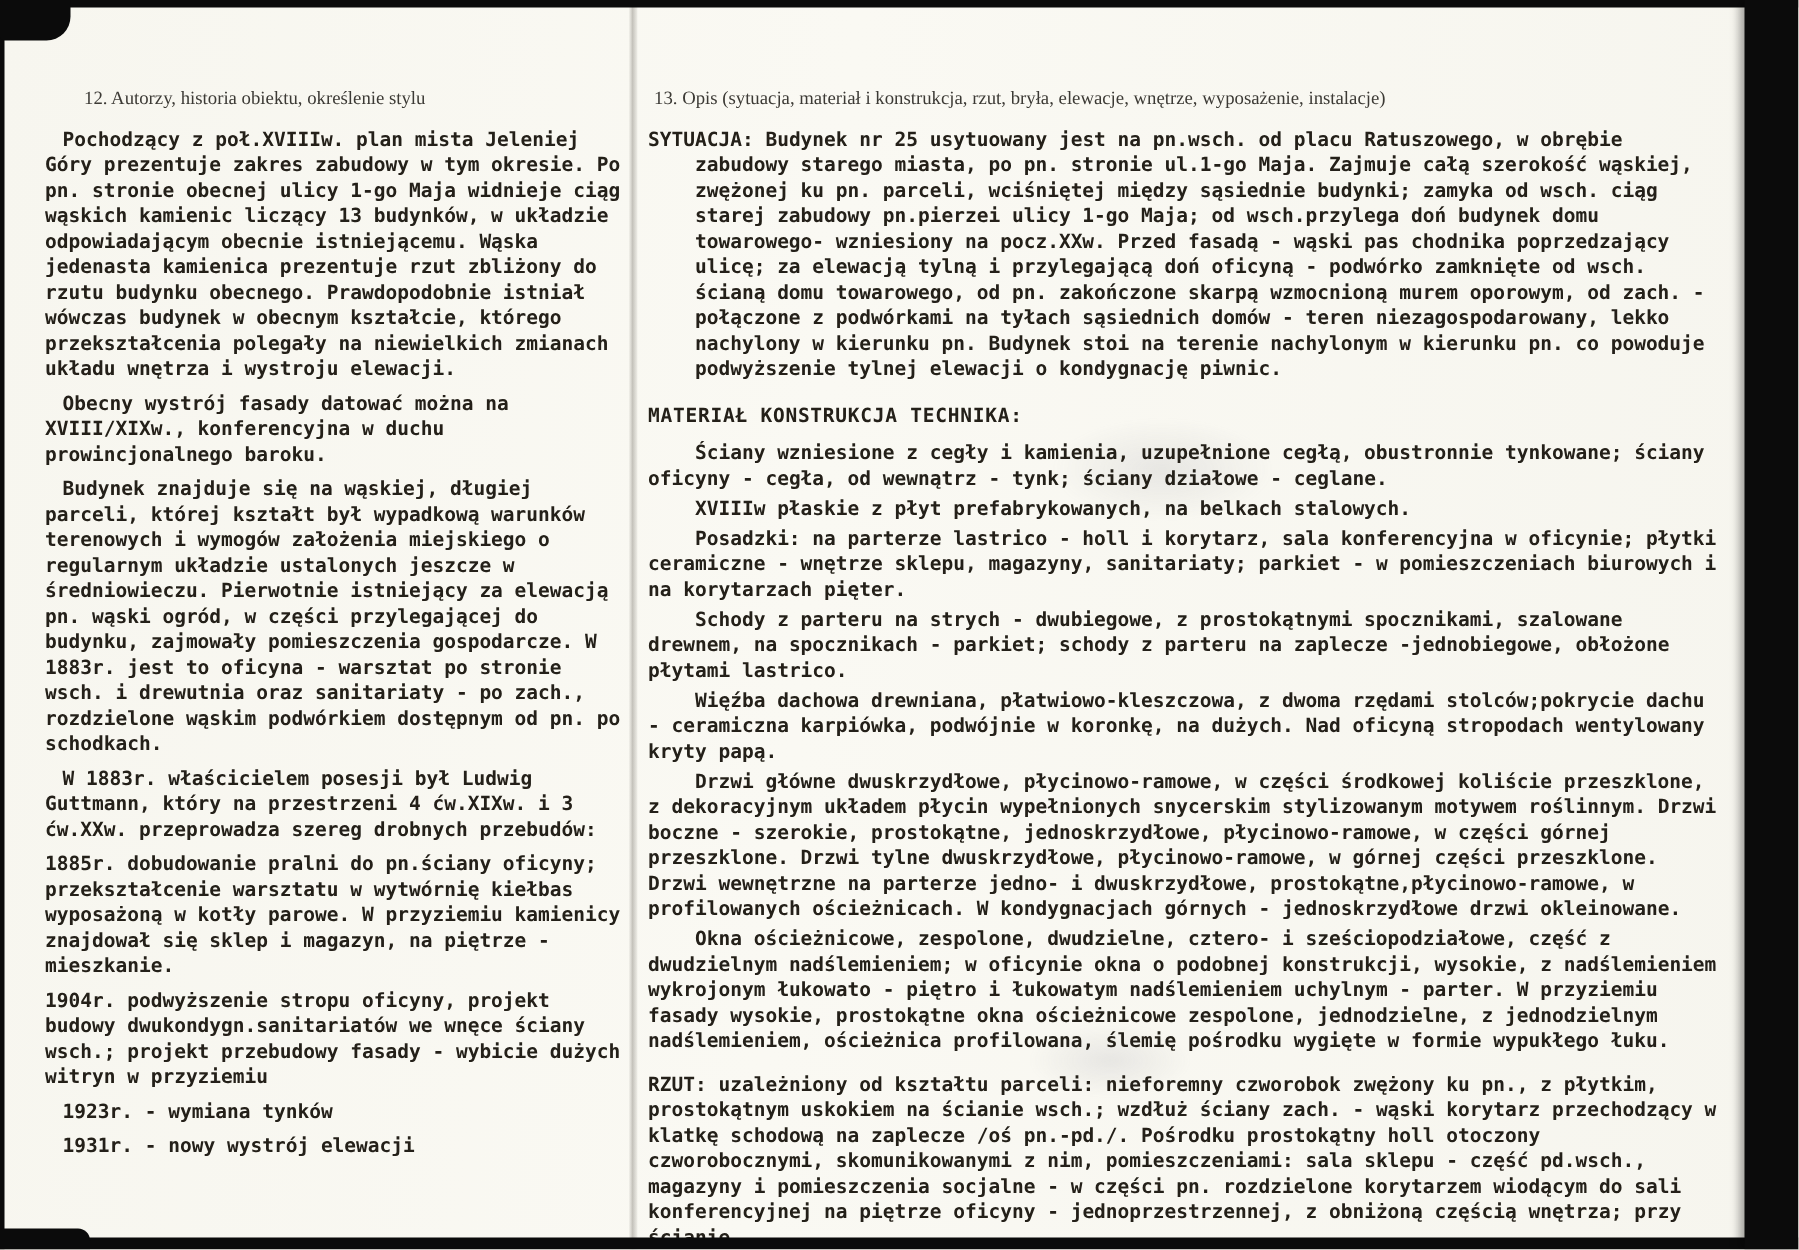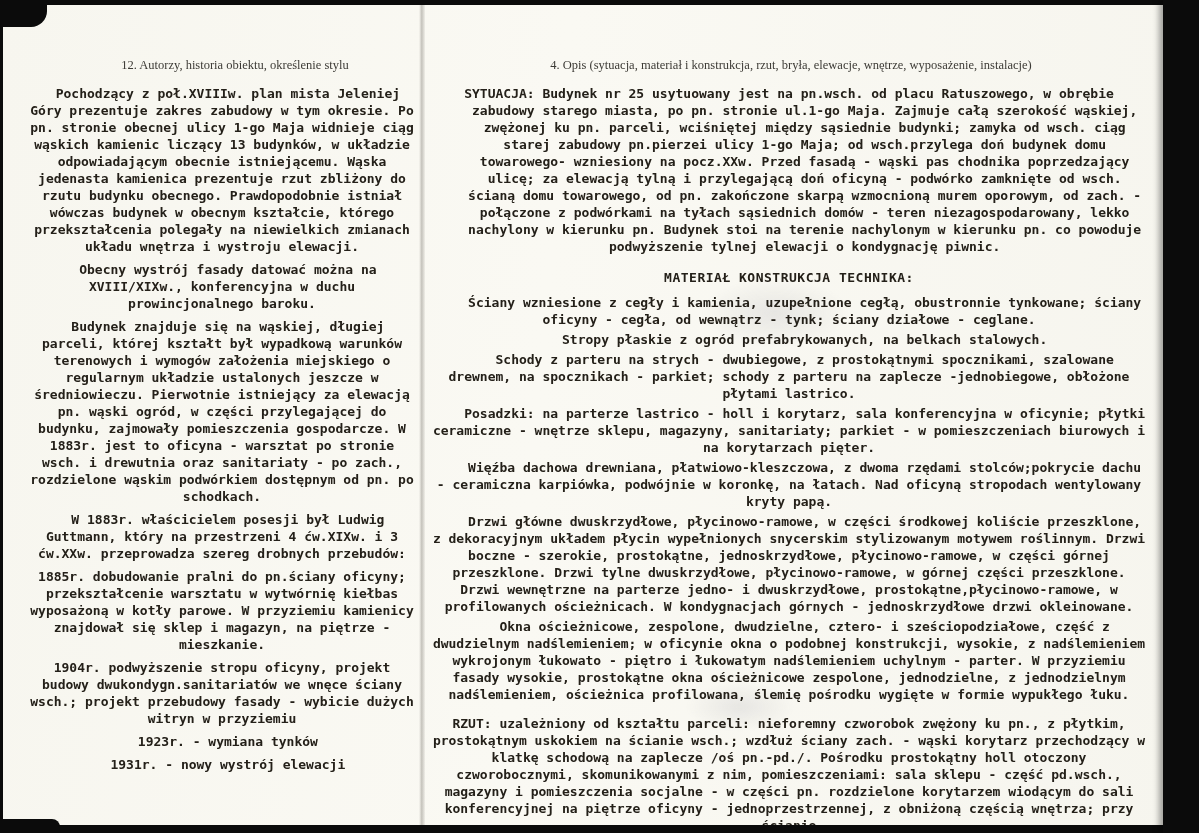--- a/index.html
+++ b/index.html
@@ -2,7 +2,7 @@
 <html><head>
 <meta charset="utf-8">
 <style>
-  * { margin:0; padding:0; box-sizing:border-box;text-align:center; }
+  * { margin:0; padding:0; box-sizing:border-box; }
   html,body { width:1199px; height:833px; overflow:hidden; }
   body { background:#d8d6cf; font-family:"DejaVu Sans Mono","Liberation Mono",monospace; }
 

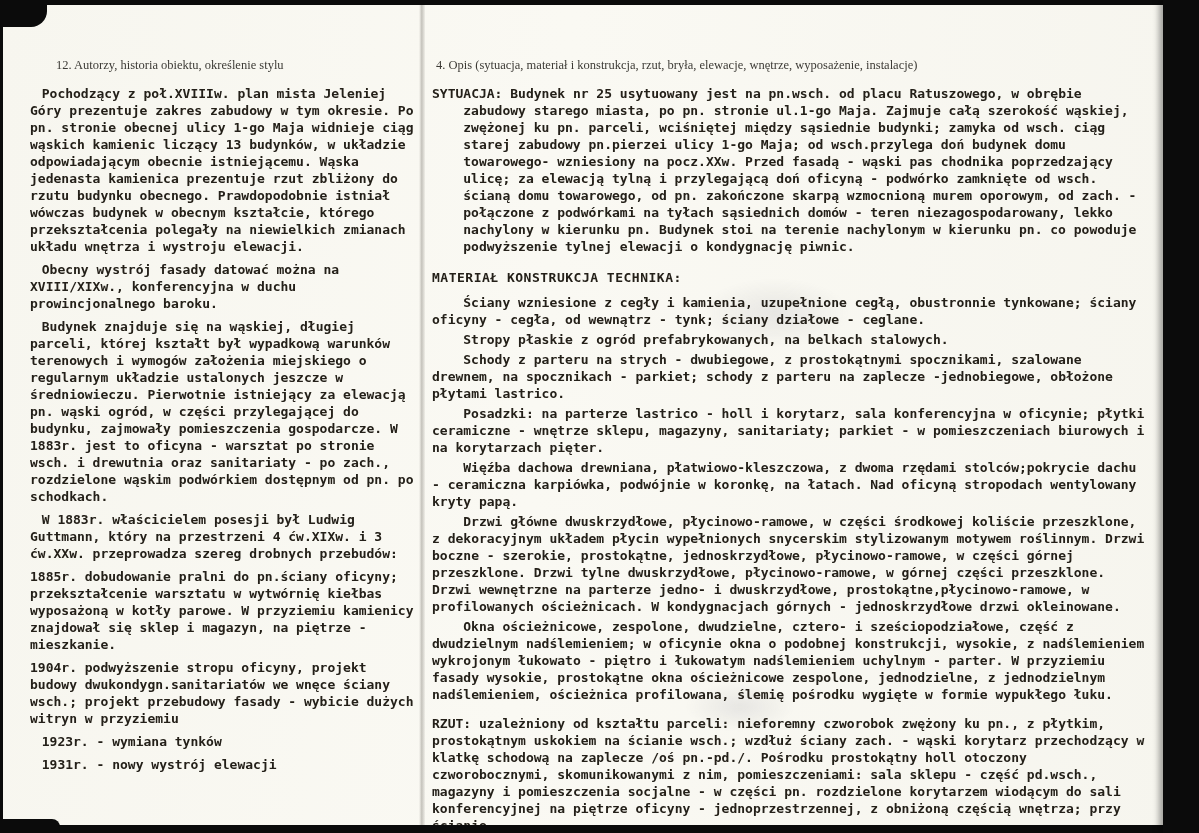--- a/index.html
+++ b/index.html
@@ -89,7 +89,7 @@
   </div>
 
   <div class="col col-right">
-    <div class="form-label">4. Opis (sytuacja, materiał i konstrukcja, rzut, bryła, elewacje, wnętrze, wyposażenie, instalacje)</div>
+    <div class="form-label">13. Opis (sytuacja, materiał i konstrukcja, rzut, bryła, elewacje, wnętrze, wyposażenie, instalacje)</div>
 
     <p class="hang4 gap-after">SYTUACJA: Budynek nr 25 usytuowany jest na pn.wsch. od placu Ratuszowego, w obrębie zabudowy starego miasta, po pn. stronie ul.1-go Maja. Zajmuje całą szerokość wąskiej, zwężonej ku pn. parceli, wciśniętej między sąsiednie budynki; zamyka od wsch. ciąg starej zabudowy pn.pierzei ulicy 1-go Maja; od wsch.przylega doń budynek domu towarowego- wzniesiony na pocz.XXw. Przed fasadą - wąski pas chodnika poprzedzający ulicę; za elewacją tylną i przylegającą doń oficyną - podwórko zamknięte od wsch. ścianą domu towarowego, od pn. zakończone skarpą wzmocnioną murem oporowym, od zach. - połączone z podwórkami na tyłach sąsiednich domów - teren niezagospodarowany, lekko nachylony w kierunku pn. Budynek stoi na terenie nachylonym w kierunku pn. co powoduje podwyższenie tylnej elewacji o kondygnację piwnic.</p>
 

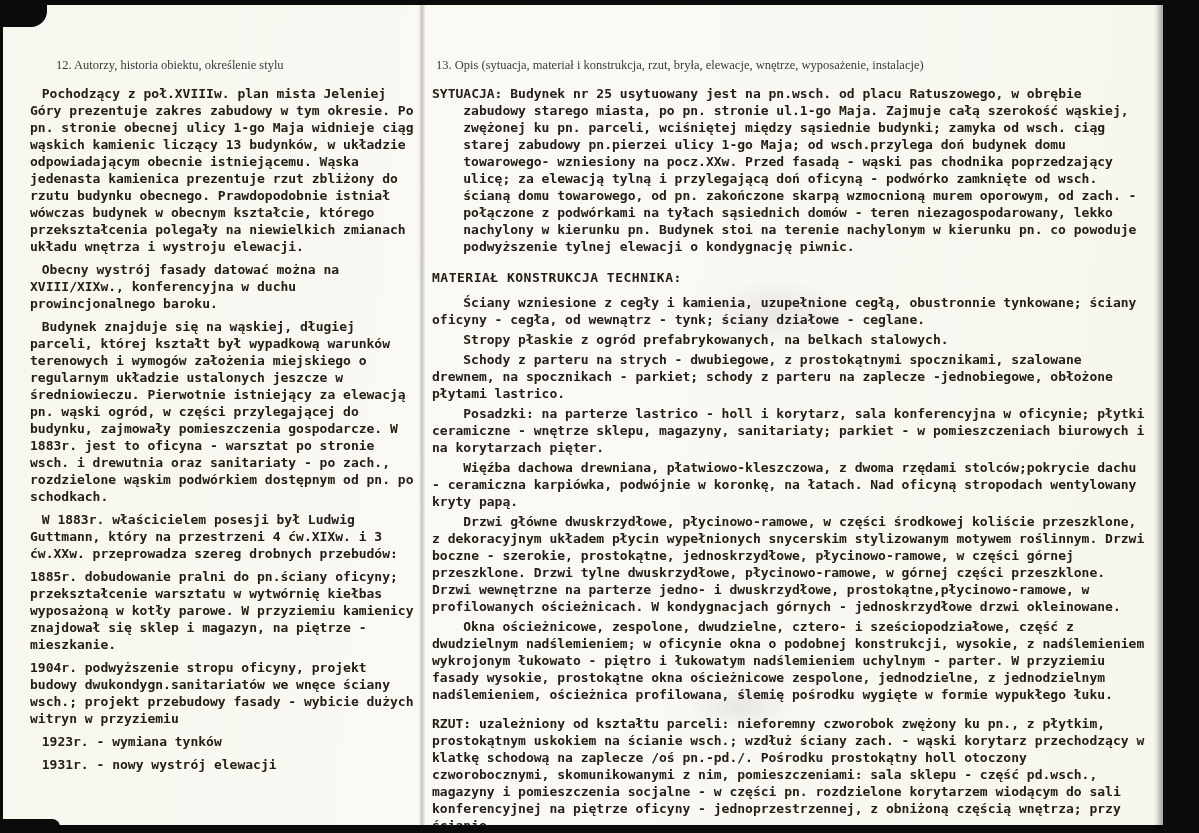--- a/index.html
+++ b/index.html
@@ -96,7 +96,7 @@
     <p class="heading-line">MATERIAŁ KONSTRUKCJA TECHNIKA:</p>
 
     <p class="ind4">Ściany wzniesione z cegły i kamienia, uzupełnione cegłą, obustronnie tynkowane; ściany oficyny - cegła, od wewnątrz - tynk; ściany działowe - ceglane.</p>
-    <p class="ind4">Stropy płaskie z ogród prefabrykowanych, na belkach stalowych.</p>
+    <p class="ind4">XVIIIw płaskie z płyt prefabrykowanych, na belkach stalowych.</p>
     <p class="ind4">Schody z parteru na strych - dwubiegowe, z prostokątnymi spocznikami, szalowane drewnem, na spocznikach - parkiet; schody z parteru na zaplecze -jednobiegowe, obłożone płytami lastrico.</p>
     <p class="ind4">Posadzki: na parterze lastrico - holl i korytarz, sala konferencyjna w oficynie; płytki ceramiczne - wnętrze sklepu, magazyny, sanitariaty; parkiet - w pomieszczeniach biurowych i na korytarzach pięter.</p>
     <p class="ind4">Więźba dachowa drewniana, płatwiowo-kleszczowa, z dwoma rzędami stolców;pokrycie dachu - ceramiczna karpiówka, podwójnie w koronkę, na łatach. Nad oficyną stropodach wentylowany kryty papą.</p>

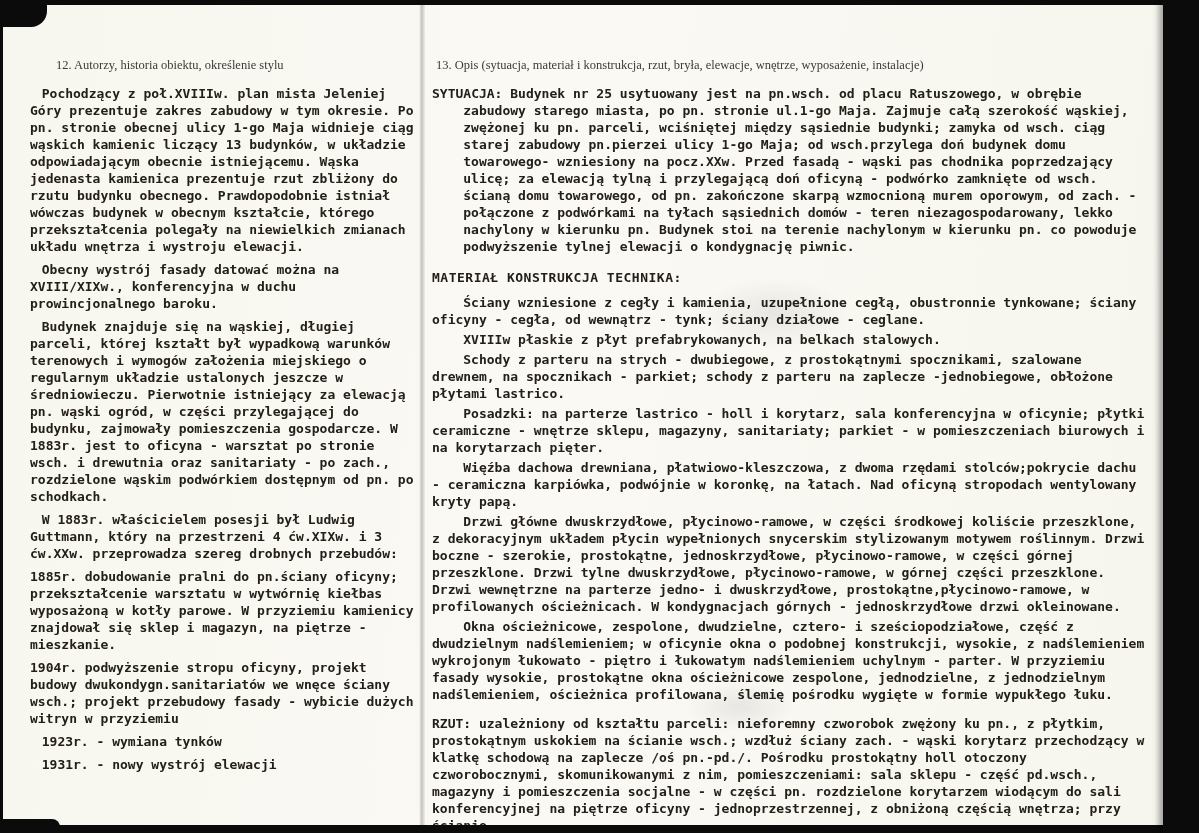--- a/index.html
+++ b/index.html
@@ -97,8 +97,8 @@
 
     <p class="ind4">Ściany wzniesione z cegły i kamienia, uzupełnione cegłą, obustronnie tynkowane; ściany oficyny - cegła, od wewnątrz - tynk; ściany działowe - ceglane.</p>
     <p class="ind4">XVIIIw płaskie z płyt prefabrykowanych, na belkach stalowych.</p>
+    <p class="ind4">Posadzki: na parterze lastrico - holl i korytarz, sala konferencyjna w oficynie; płytki ceramiczne - wnętrze sklepu, magazyny, sanitariaty; parkiet - w pomieszczeniach biurowych i na korytarzach pięter.</p>
     <p class="ind4">Schody z parteru na strych - dwubiegowe, z prostokątnymi spocznikami, szalowane drewnem, na spocznikach - parkiet; schody z parteru na zaplecze -jednobiegowe, obłożone płytami lastrico.</p>
-    <p class="ind4">Posadzki: na parterze lastrico - holl i korytarz, sala konferencyjna w oficynie; płytki ceramiczne - wnętrze sklepu, magazyny, sanitariaty; parkiet - w pomieszczeniach biurowych i na korytarzach pięter.</p>
     <p class="ind4">Więźba dachowa drewniana, płatwiowo-kleszczowa, z dwoma rzędami stolców;pokrycie dachu - ceramiczna karpiówka, podwójnie w koronkę, na łatach. Nad oficyną stropodach wentylowany kryty papą.</p>
     <p class="ind4">Drzwi główne dwuskrzydłowe, płycinowo-ramowe, w części środkowej koliście przeszklone, z dekoracyjnym układem płycin wypełnionych snycerskim stylizowanym motywem roślinnym. Drzwi boczne - szerokie, prostokątne, jednoskrzydłowe, płycinowo-ramowe, w części górnej przeszklone. Drzwi tylne dwuskrzydłowe, płycinowo-ramowe, w górnej części przeszklone. Drzwi wewnętrzne na parterze jedno- i dwuskrzydłowe, prostokątne,płycinowo-ramowe, w profilowanych ościeżnicach. W kondygnacjach górnych - jednoskrzydłowe drzwi okleinowane.</p>
     <p class="ind4">Okna ościeżnicowe, zespolone, dwudzielne, cztero- i sześciopodziałowe, część z dwudzielnym nadślemieniem; w oficynie okna o podobnej konstrukcji, wysokie, z nadślemieniem wykrojonym łukowato - piętro i łukowatym nadślemieniem uchylnym - parter. W przyziemiu fasady wysokie, prostokątne okna ościeżnicowe zespolone, jednodzielne, z jednodzielnym nadślemieniem, ościeżnica profilowana, ślemię pośrodku wygięte w formie wypukłego łuku.</p>

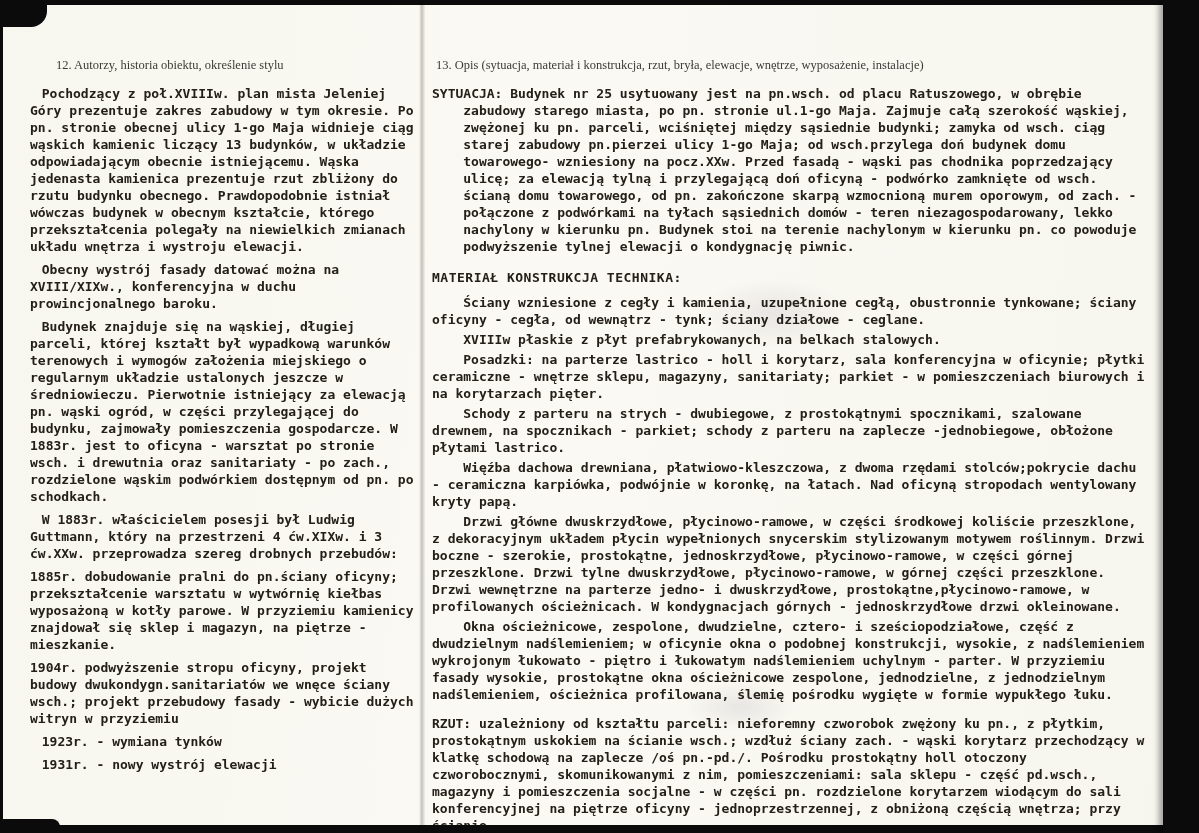--- a/index.html
+++ b/index.html
@@ -99,7 +99,7 @@
     <p class="ind4">XVIIIw płaskie z płyt prefabrykowanych, na belkach stalowych.</p>
     <p class="ind4">Posadzki: na parterze lastrico - holl i korytarz, sala konferencyjna w oficynie; płytki ceramiczne - wnętrze sklepu, magazyny, sanitariaty; parkiet - w pomieszczeniach biurowych i na korytarzach pięter.</p>
     <p class="ind4">Schody z parteru na strych - dwubiegowe, z prostokątnymi spocznikami, szalowane drewnem, na spocznikach - parkiet; schody z parteru na zaplecze -jednobiegowe, obłożone płytami lastrico.</p>
-    <p class="ind4">Więźba dachowa drewniana, płatwiowo-kleszczowa, z dwoma rzędami stolców;pokrycie dachu - ceramiczna karpiówka, podwójnie w koronkę, na łatach. Nad oficyną stropodach wentylowany kryty papą.</p>
+    <p class="ind4">Więźba dachowa drewniana, płatwiowo-kleszczowa, z dwoma rzędami stolców;pokrycie dachu - ceramiczna karpiówka, podwójnie w koronkę, na dużych. Nad oficyną stropodach wentylowany kryty papą.</p>
     <p class="ind4">Drzwi główne dwuskrzydłowe, płycinowo-ramowe, w części środkowej koliście przeszklone, z dekoracyjnym układem płycin wypełnionych snycerskim stylizowanym motywem roślinnym. Drzwi boczne - szerokie, prostokątne, jednoskrzydłowe, płycinowo-ramowe, w części górnej przeszklone. Drzwi tylne dwuskrzydłowe, płycinowo-ramowe, w górnej części przeszklone. Drzwi wewnętrzne na parterze jedno- i dwuskrzydłowe, prostokątne,płycinowo-ramowe, w profilowanych ościeżnicach. W kondygnacjach górnych - jednoskrzydłowe drzwi okleinowane.</p>
     <p class="ind4">Okna ościeżnicowe, zespolone, dwudzielne, cztero- i sześciopodziałowe, część z dwudzielnym nadślemieniem; w oficynie okna o podobnej konstrukcji, wysokie, z nadślemieniem wykrojonym łukowato - piętro i łukowatym nadślemieniem uchylnym - parter. W przyziemiu fasady wysokie, prostokątne okna ościeżnicowe zespolone, jednodzielne, z jednodzielnym nadślemieniem, ościeżnica profilowana, ślemię pośrodku wygięte w formie wypukłego łuku.</p>
 

